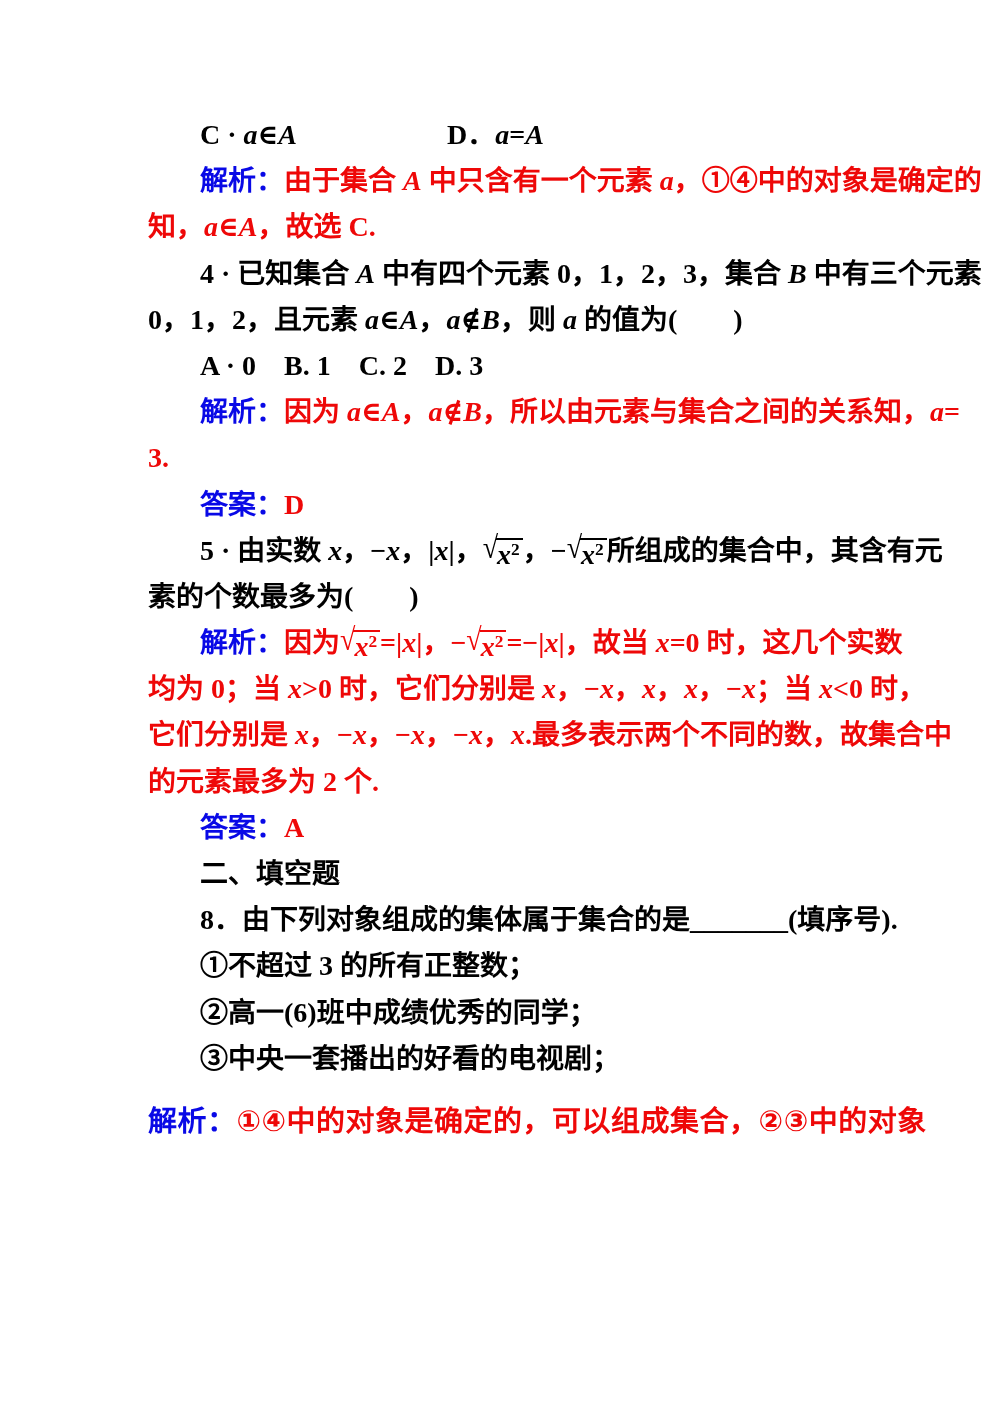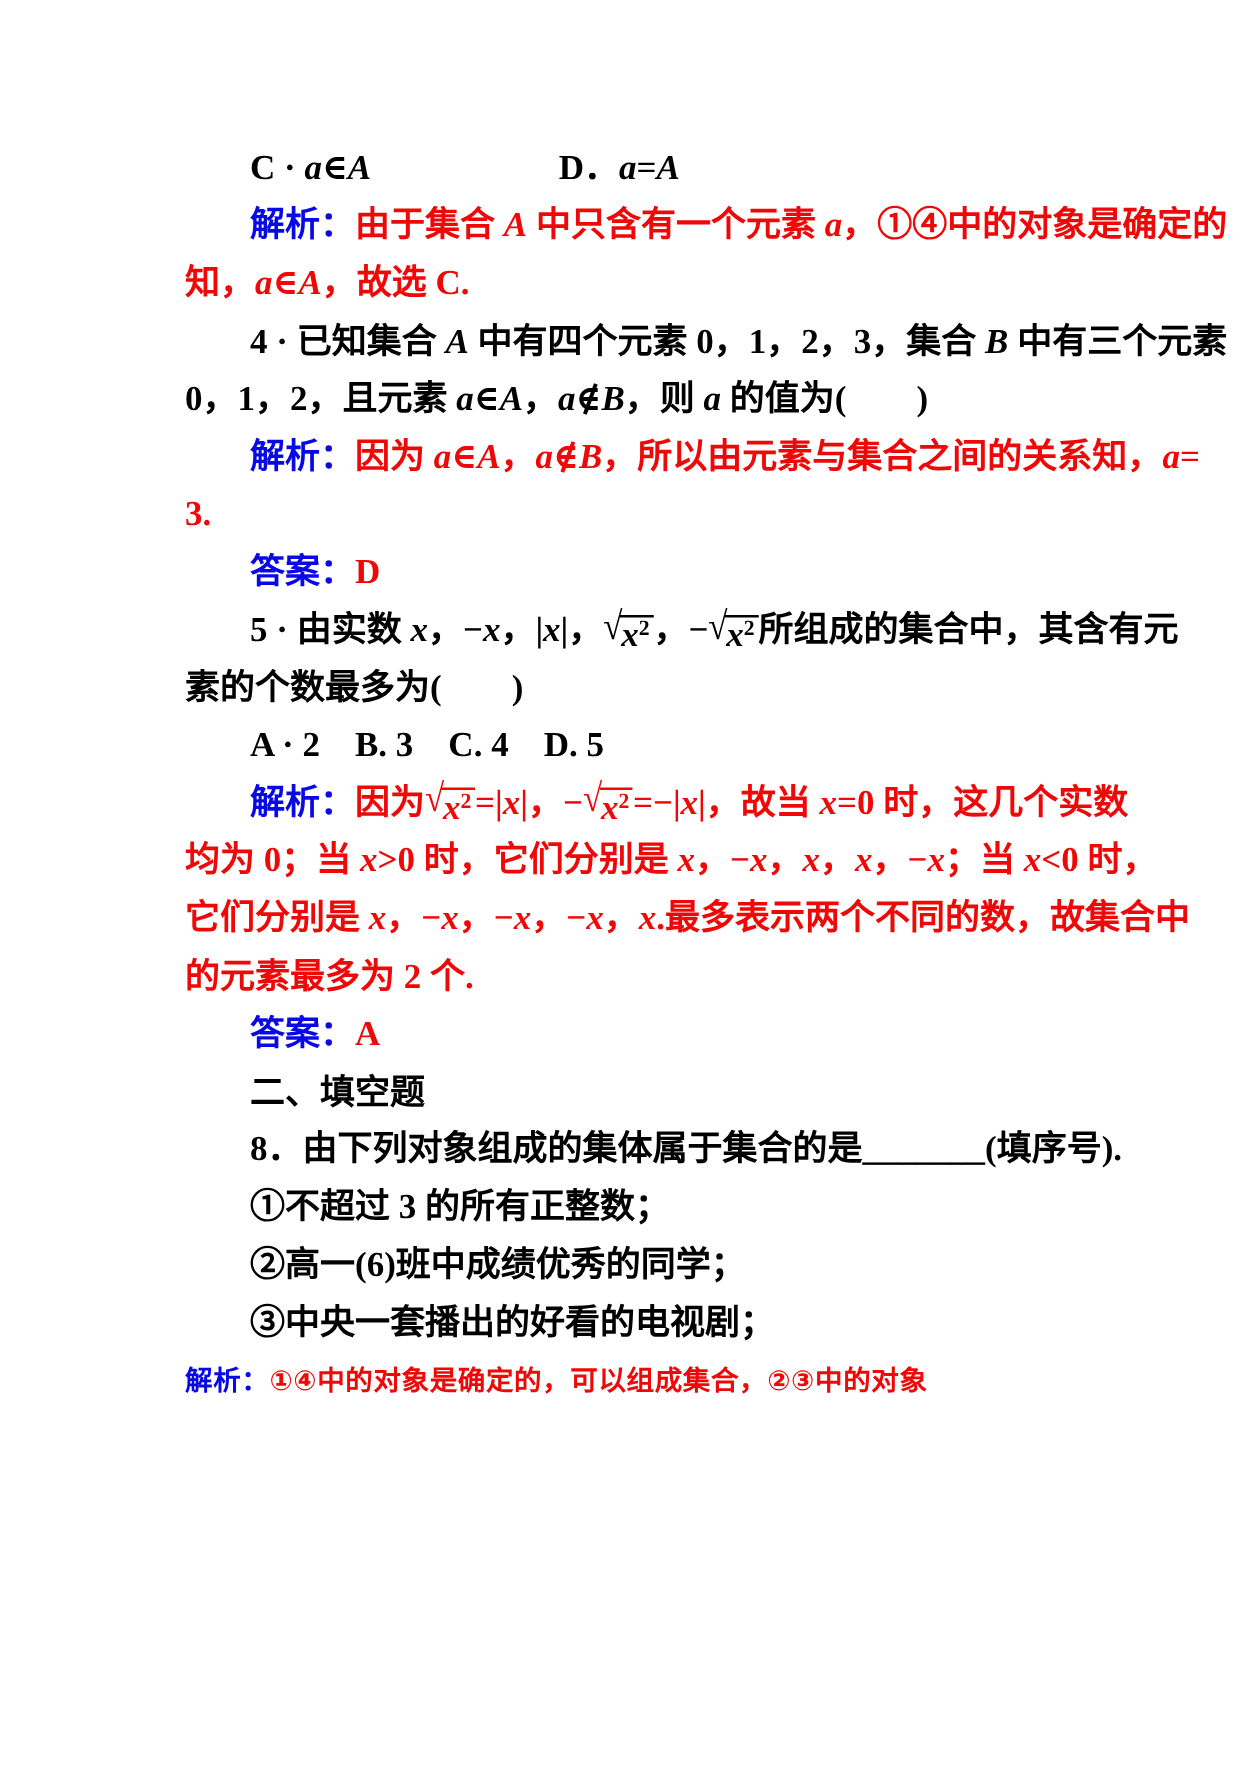--- a/index.html
+++ b/index.html
@@ -54,6 +54,7 @@
       <div class="line"><span class="red">知，</span><span class="red it">a</span><span class="red">∈</span><span class="red it">A</span><span class="red">，故选 C.</span></div>
       <div class="line indent"><span class="">4 · 已知集合 </span><span class="it">A</span><span class=""> 中有四个元素 0，1，2，3，集合 </span><span class="it">B</span><span class=""> 中有三个元素</span></div>
       <div class="line"><span class="">0，1，2，且元素 </span><span class="it">a</span><span class="">∈</span><span class="it">A</span><span class="">，</span><span class="it">a</span><span class="">∉</span><span class="it">B</span><span class="">，则 </span><span class="it">a</span><span class=""> 的值为(　　)</span></div>
+      <div class="line indent"><span class="">A · 0　B. 1　C. 2　D. 3</span></div>
       <div class="line indent"><span class="blue">解析：</span><span class="red">因为 </span><span class="red it">a</span><span class="red">∈</span><span class="red it">A</span><span class="red">，</span><span class="red it">a</span><span class="red">∉</span><span class="red it">B</span><span class="red">，所以由元素与集合之间的关系知，</span><span class="red it">a</span><span class="red">=</span></div>
       <div class="line"><span class="red">3.</span></div>
       <div class="line indent"><span class="blue">答案：</span><span class="red">D</span></div>

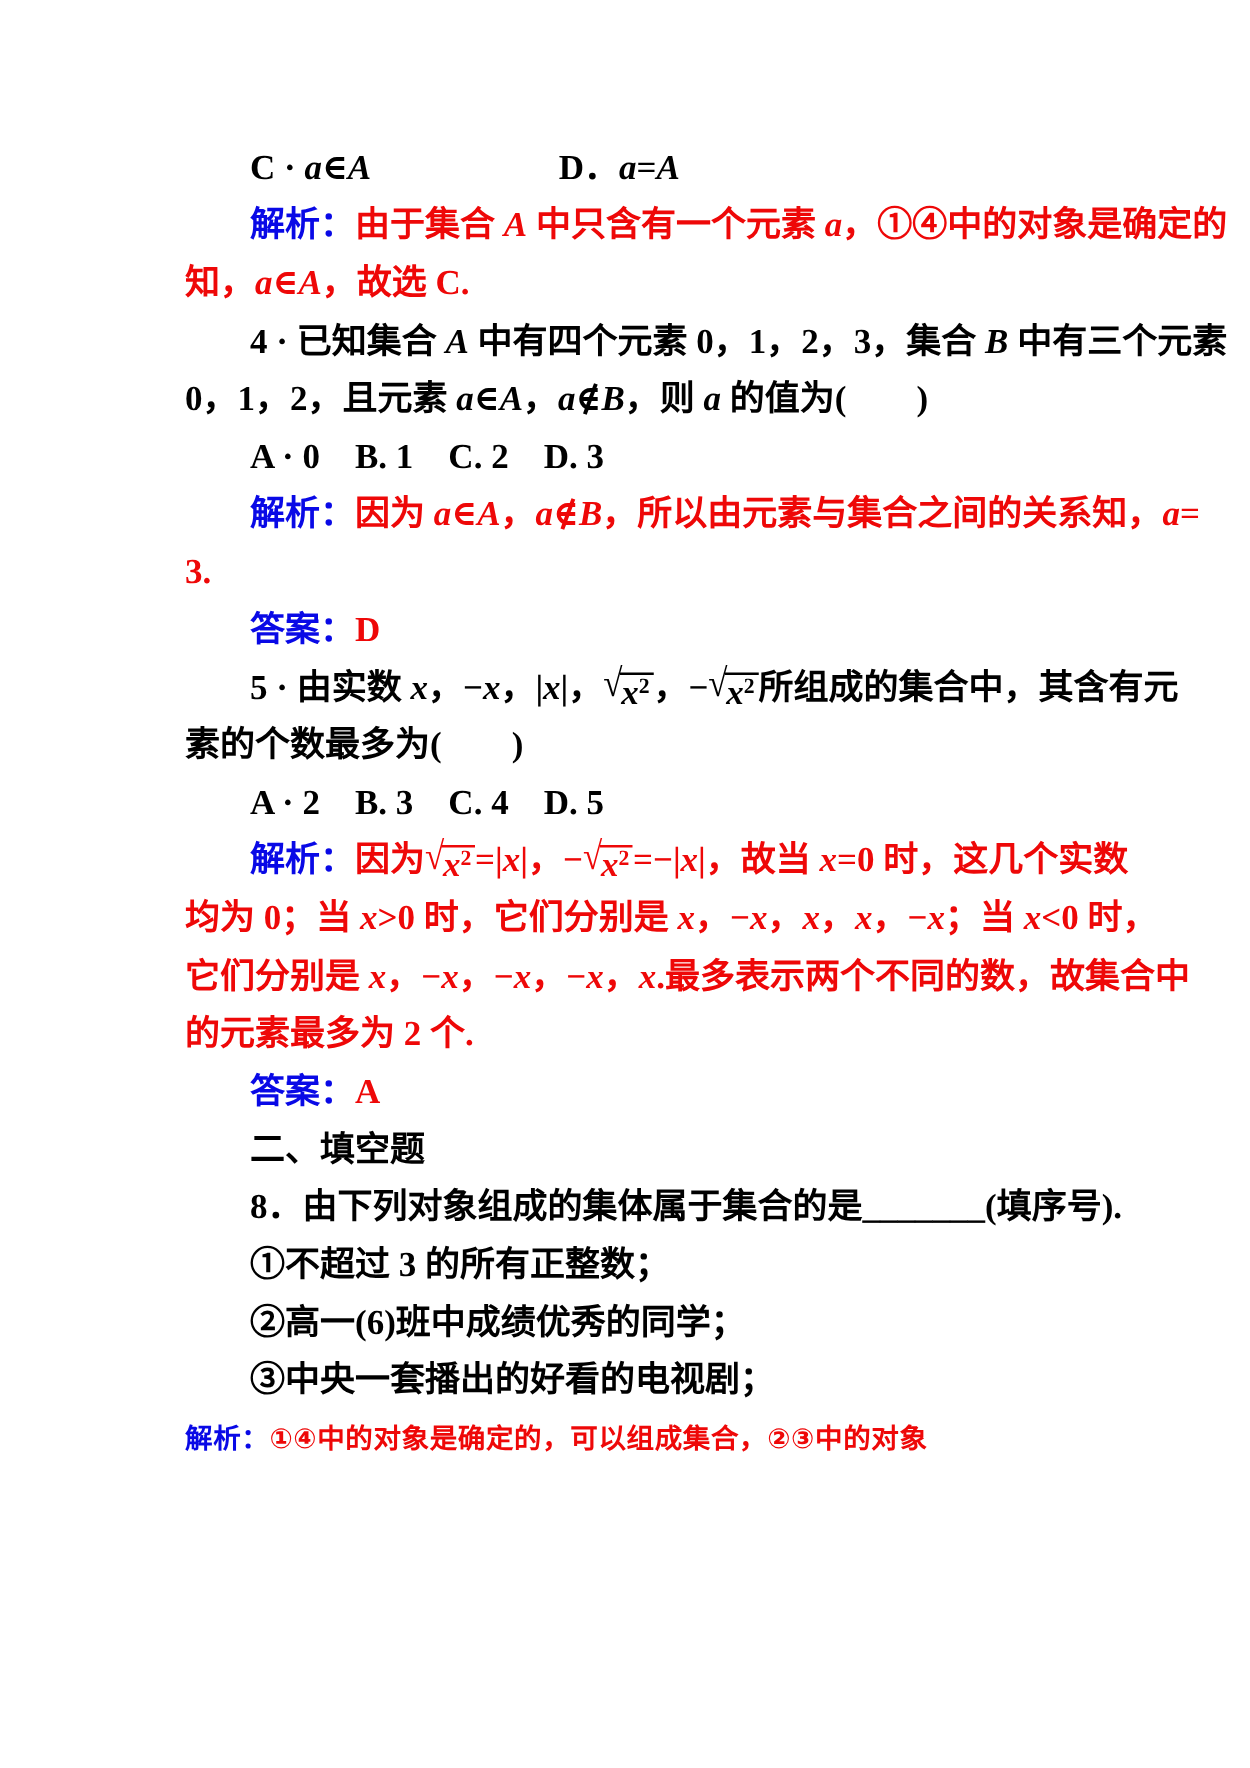--- a/index.html
+++ b/index.html
@@ -60,7 +60,6 @@
       <div class="line indent"><span class="blue">答案：</span><span class="red">D</span></div>
       <div class="line indent"><span class="">5 · 由实数 </span><span class="it">x</span><span class="">，−</span><span class="it">x</span><span class="">，|</span><span class="it">x</span><span class="">|，</span><span class="sqrt"><span class="rad">√</span><span class="bar"><span class="it">x</span><span class="sup">2</span></span></span><span class="">，−</span><span class="sqrt"><span class="rad">√</span><span class="bar"><span class="it">x</span><span class="sup">2</span></span></span><span class="">所组成的集合中，其含有元</span></div>
       <div class="line"><span class="">素的个数最多为(　　)</span></div>
-      <div class="line indent"><span class="">A · 2　B. 3　C. 4　D. 5</span></div>
       <div class="line indent"><span class="blue">解析：</span><span class="red">因为</span><span class="red sqrt"><span class="rad">√</span><span class="bar"><span class="it">x</span><span class="sup">2</span></span></span><span class="red">=|</span><span class="red it">x</span><span class="red">|，−</span><span class="red sqrt"><span class="rad">√</span><span class="bar"><span class="it">x</span><span class="sup">2</span></span></span><span class="red">=−|</span><span class="red it">x</span><span class="red">|，故当 </span><span class="red it">x</span><span class="red">=0 时，这几个实数</span></div>
       <div class="line"><span class="red">均为 0；当 </span><span class="red it">x</span><span class="red">&gt;0 时，它们分别是 </span><span class="red it">x</span><span class="red">，−</span><span class="red it">x</span><span class="red">，</span><span class="red it">x</span><span class="red">，</span><span class="red it">x</span><span class="red">，−</span><span class="red it">x</span><span class="red">；当 </span><span class="red it">x</span><span class="red">&lt;0 时，</span></div>
       <div class="line"><span class="red">它们分别是 </span><span class="red it">x</span><span class="red">，−</span><span class="red it">x</span><span class="red">，−</span><span class="red it">x</span><span class="red">，−</span><span class="red it">x</span><span class="red">，</span><span class="red it">x</span><span class="red">.最多表示两个不同的数，故集合中</span></div>

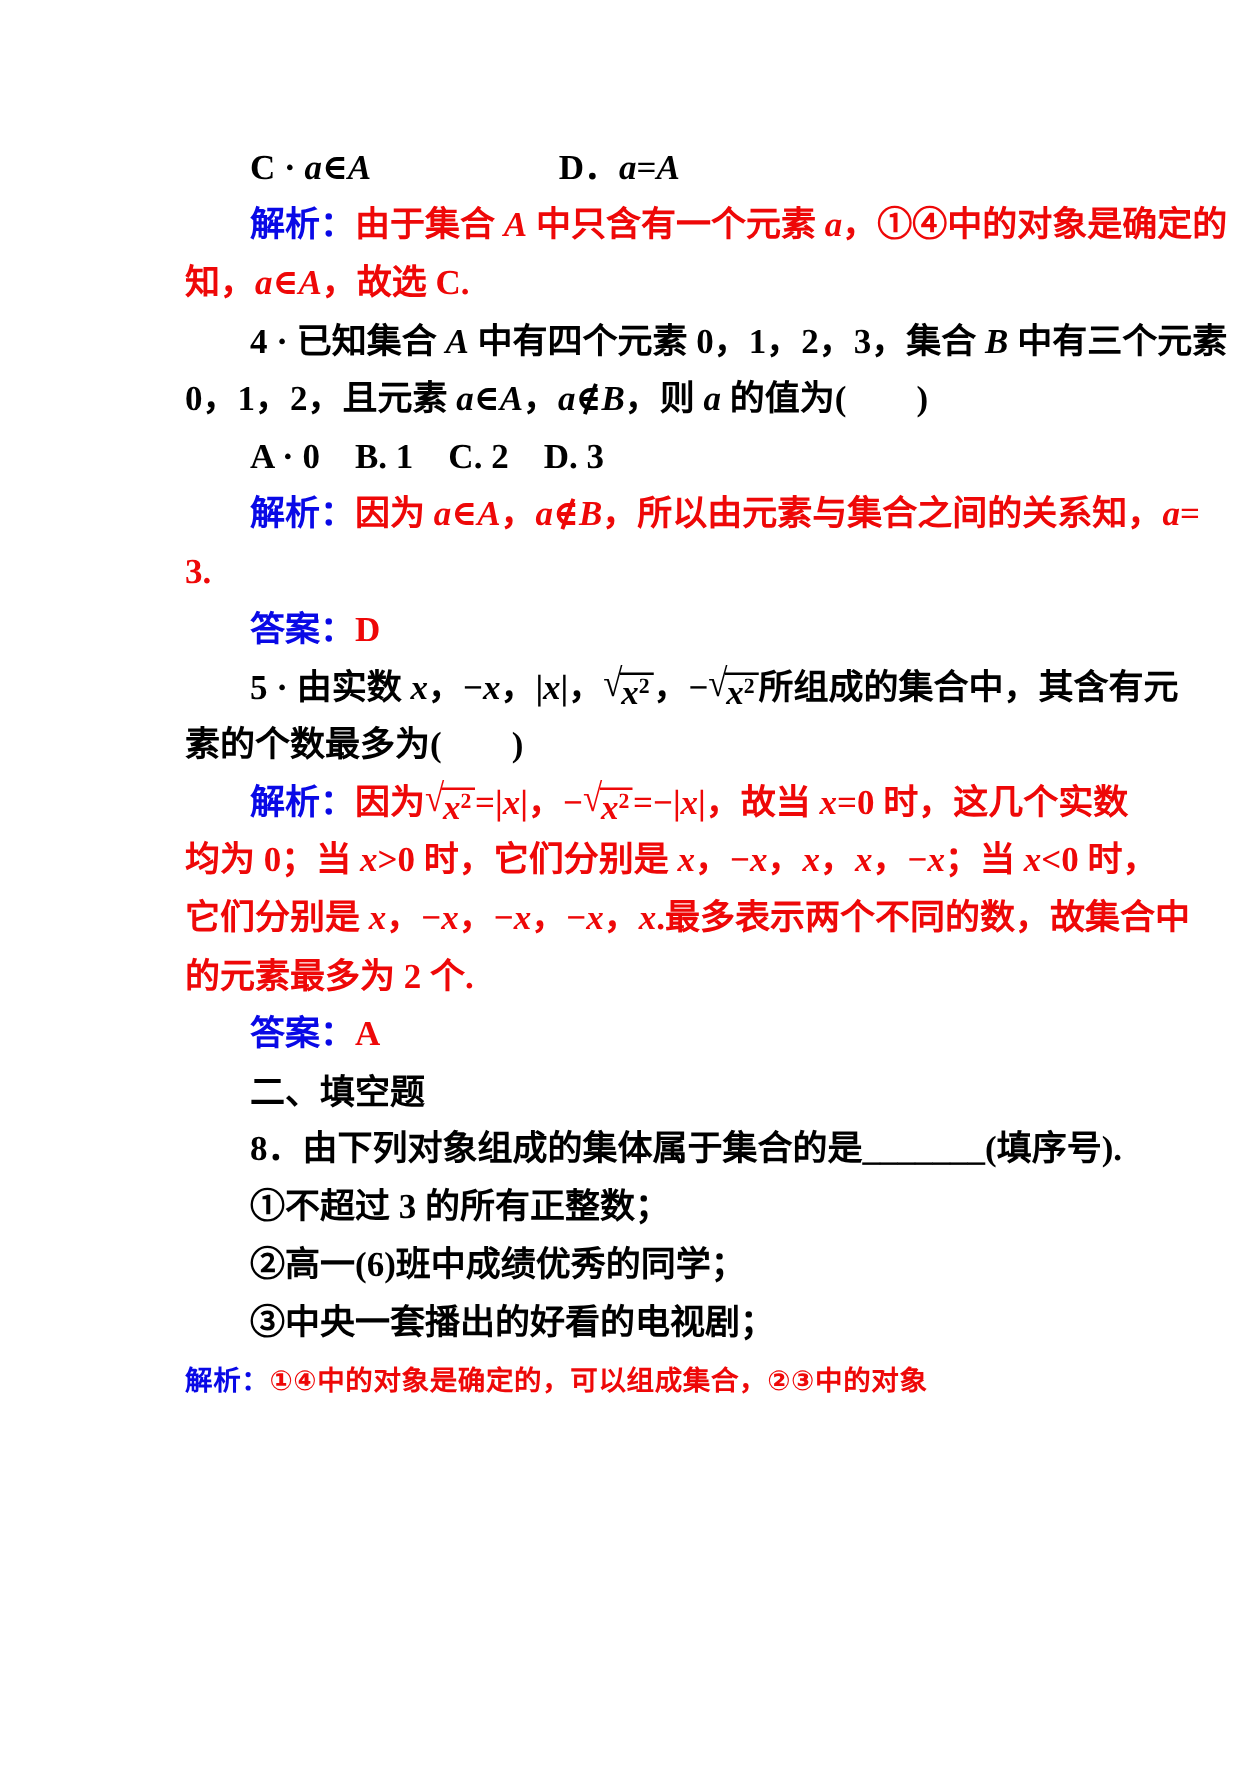--- a/index.html
+++ b/index.html
@@ -30,7 +30,7 @@
   .red{color:var(--red,#ee0808);}
   .blue{color:var(--blue,#0909e6);}
   .hei{font-family:"Liberation Sans","DejaVu Sans",sans-serif;font-weight:bold;}
-  .final{font-size:22px;letter-spacing:0.5px;}
+  .final{margin-top:16px;font-size:29px;letter-spacing:0.5px;}
   .sup{font-size:0.62em;line-height:0;vertical-align:0.55em;}
   .gap{display:inline-block;}
   .sqrt{white-space:nowrap;text-decoration:underline;}

